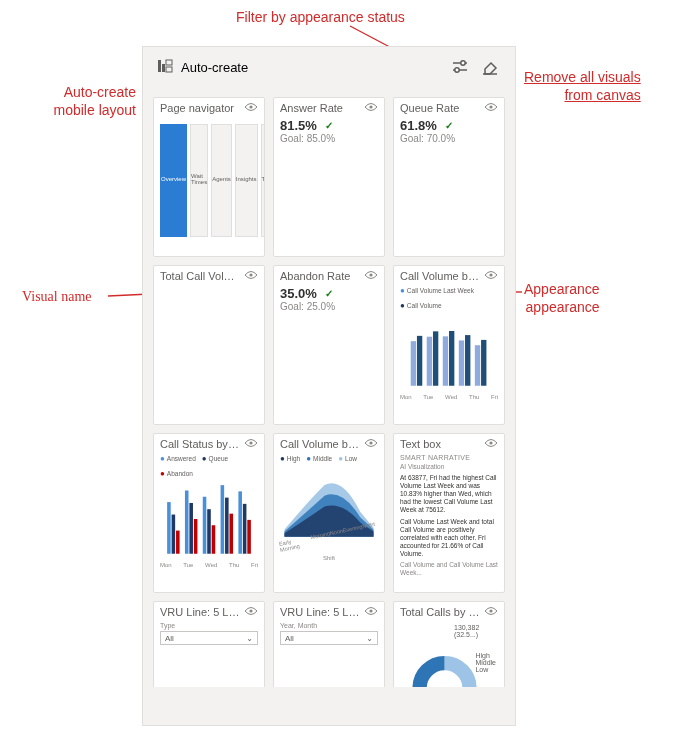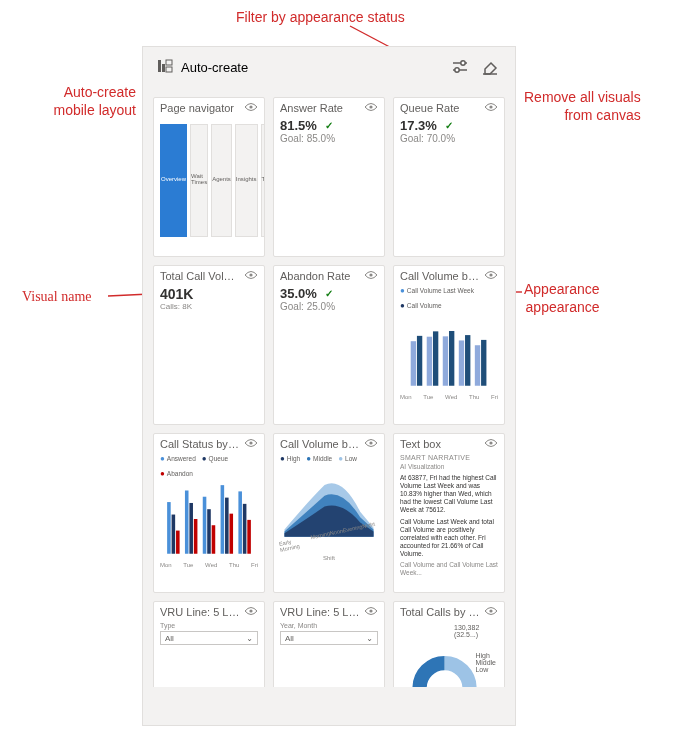--- a/index.html
+++ b/index.html
@@ -162,7 +162,7 @@
 <div class="annotation" style="left:236px; top:8px;">Filter by appearance status</div>
 <div class="annotation" style="left:14px; top:83px; text-align:right; width:122px;">Auto-create
 mobile layout</div>
-<div class="annotation" style="left:524px; top:88px;">Remove all visuals
+<div class="annotation" style="left:524px; top:68px;text-decoration:underline;">Remove all visuals
 from canvas</div>
 <div class="annotation" style="left:22px; top:288px;font-family:Liberation Serif, serif;">Visual name</div>
 <div class="annotation" style="left:524px; top:280px;">Appearance

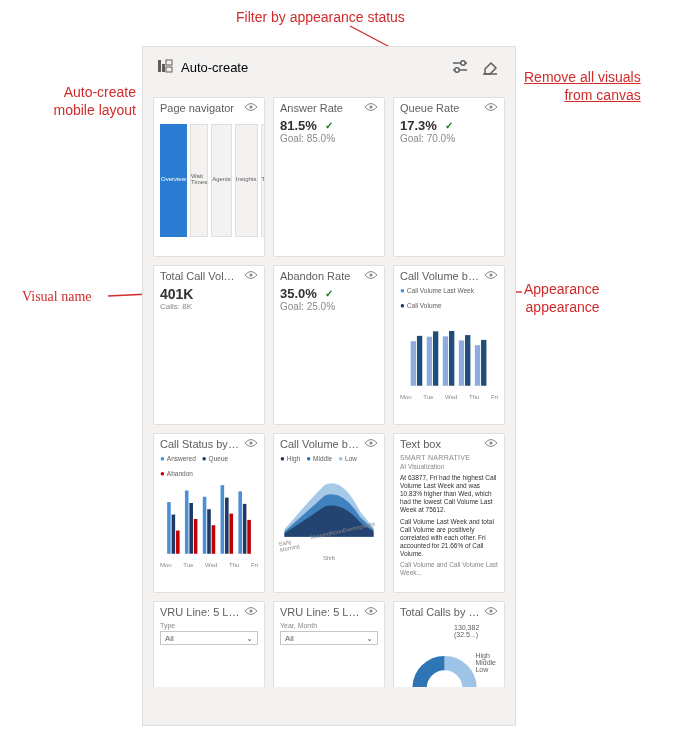--- a/index.html
+++ b/index.html
@@ -272,7 +272,7 @@
           </div>
           <div class="card-body">
             <div class="kpi-value">
-              <span>17.3%</span>
+              <span>61.8%</span>
               <span class="check">✓</span>
             </div>
             <div class="kpi-goal">Goal: 70.0%</div>

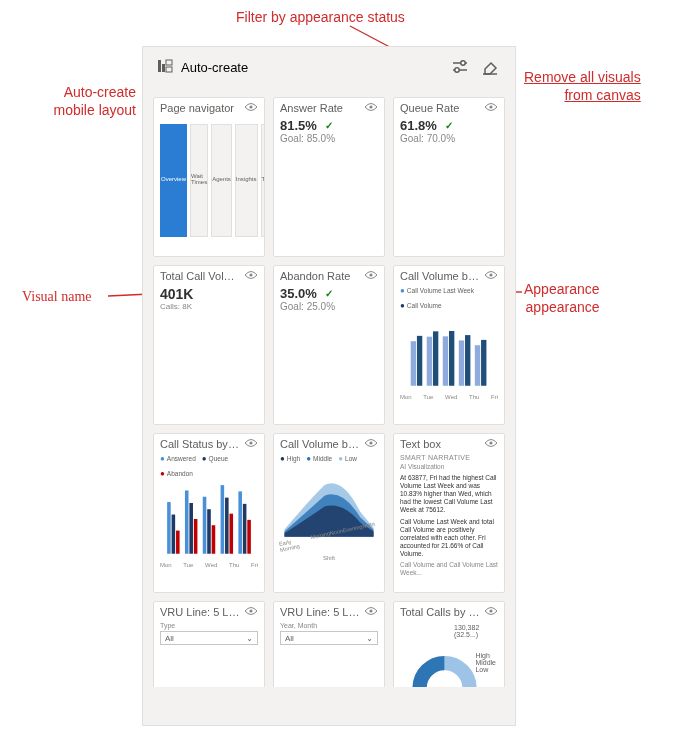--- a/index.html
+++ b/index.html
@@ -286,10 +286,6 @@
                 <circle cx="7" cy="5" r="1.6" fill="#8a8886"></circle>
               </svg></span>
           </div>
-          <div class="card-body">
-            <div class="kpi-big">401K</div>
-            <div class="kpi-sub">Calls: 8K</div>
-          </div>
         </div>
         <div class="card">
           <div class="card-header">

